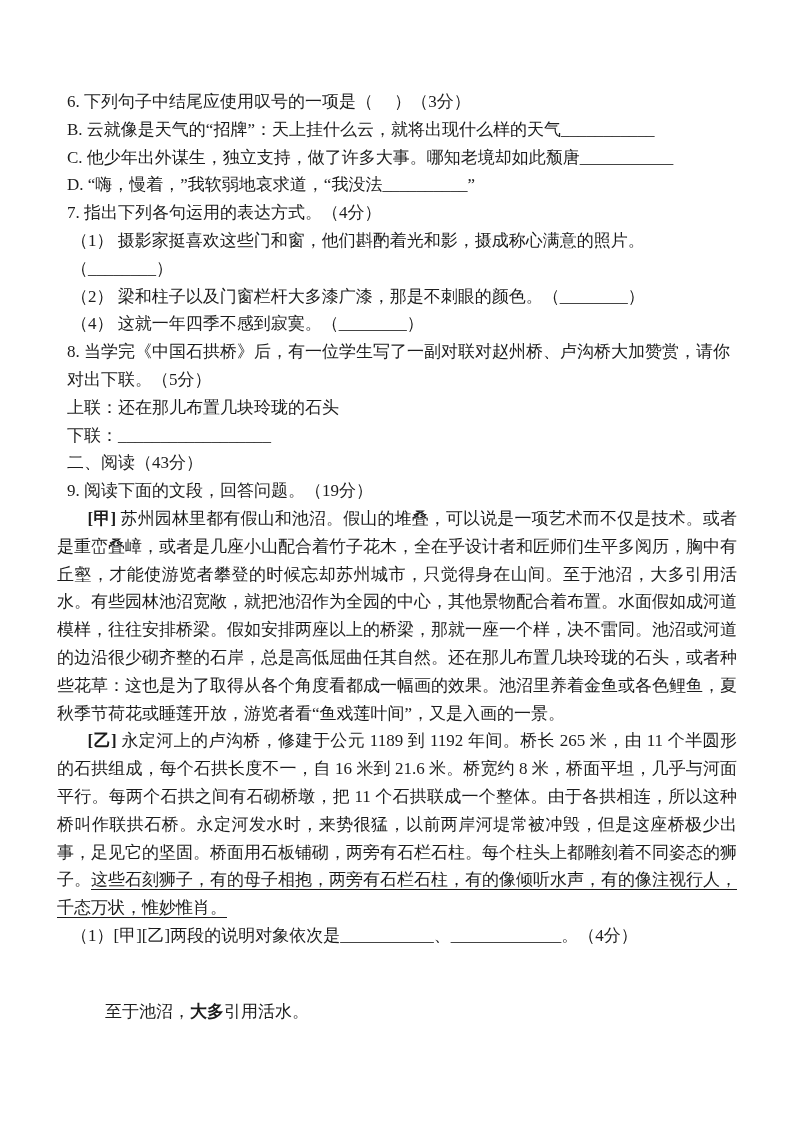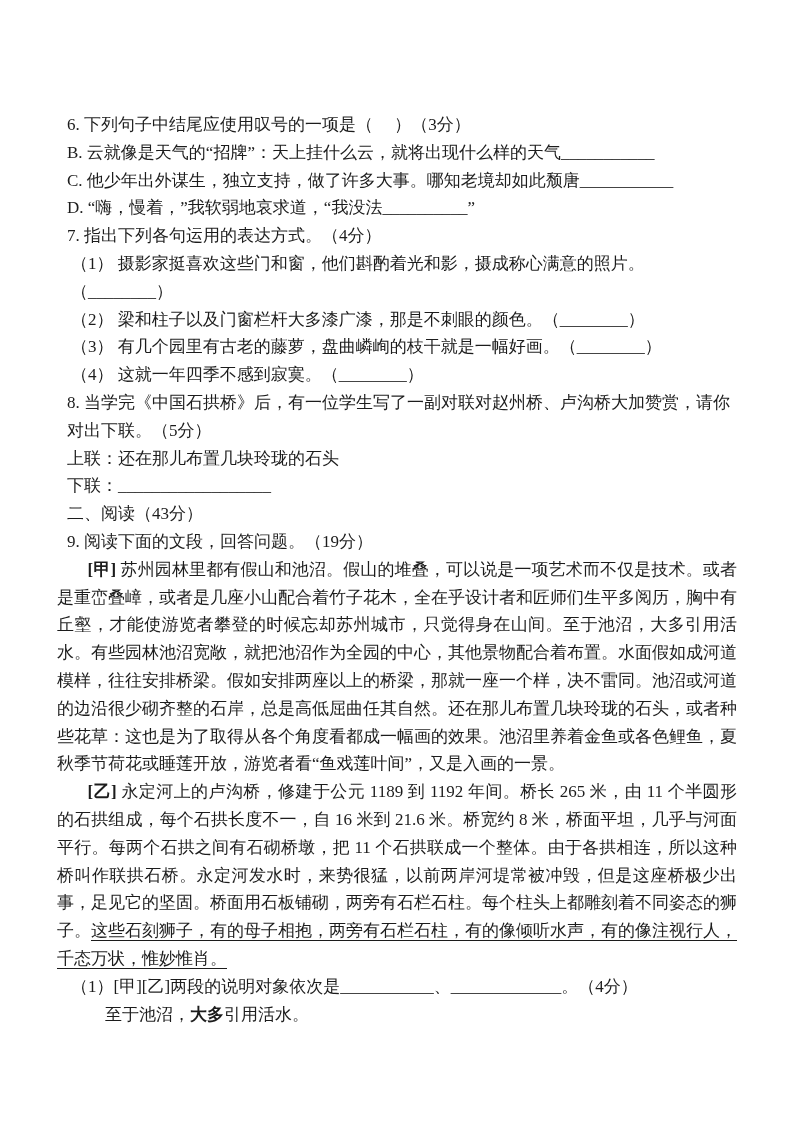--- a/index.html
+++ b/index.html
@@ -9,7 +9,7 @@
     height: 1122px;
     box-sizing: border-box;
     background: #ffffff;
-    padding: 111px 56px 0 57px;
+    padding: 88px 56px 0 57px;
     font-family: "Liberation Serif", "DejaVu Serif", serif;
     font-size: 17px;
     line-height: 27.8px;

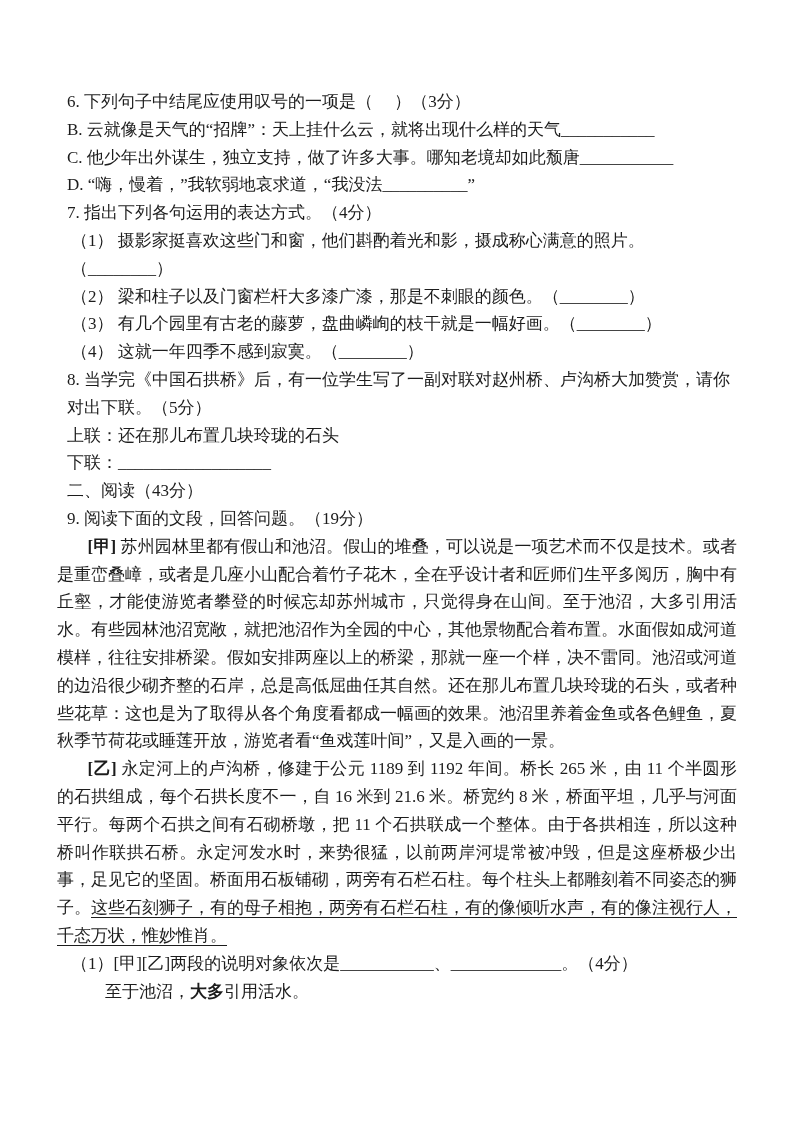--- a/index.html
+++ b/index.html
@@ -42,7 +42,6 @@
   <p class="q">7. 指出下列各句运用的表达方式。（4分）</p>
   <p class="q sub">（1） 摄影家挺喜欢这些门和窗，他们斟酌着光和影，摄成称心满意的照片。（________）</p>
   <p class="q sub">（2） 梁和柱子以及门窗栏杆大多漆广漆，那是不刺眼的颜色。（________）</p>
-  <p class="q sub">（3） 有几个园里有古老的藤萝，盘曲嶙峋的枝干就是一幅好画。（________）</p>
   <p class="q sub">（4） 这就一年四季不感到寂寞。（________）</p>
 
   <p class="q">8. 当学完《中国石拱桥》后，有一位学生写了一副对联对赵州桥、卢沟桥大加赞赏，请你对出下联。（5分）</p>

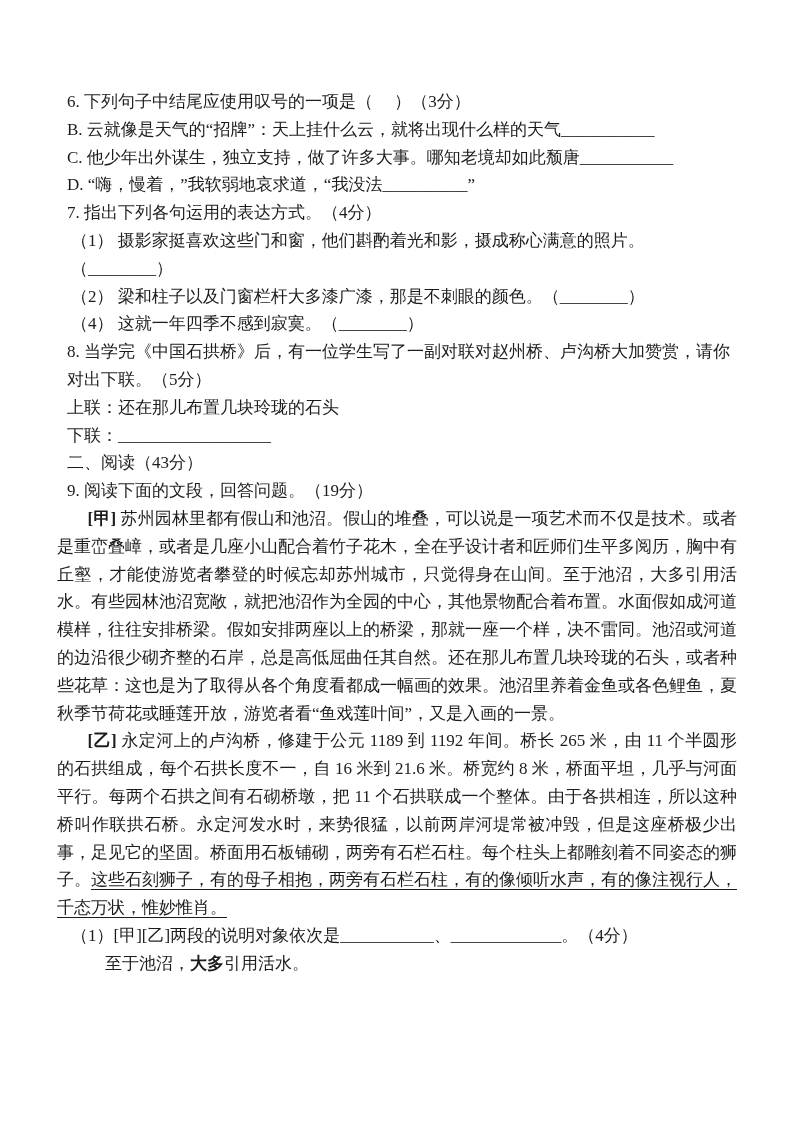--- a/index.html
+++ b/index.html
@@ -25,7 +25,7 @@
   }
   .tag { font-weight: bold; }
   .underlined { text-decoration: underline; text-underline-offset: 4px; }
-  .quote { padding-left: 38px; margin-left: 10px; }
+  .quote { padding-left: 38px; margin-left: 10px; margin-top: 48px; }
   .bold { font-weight: bold; }
   .blank { letter-spacing: 0; }
 </style>

